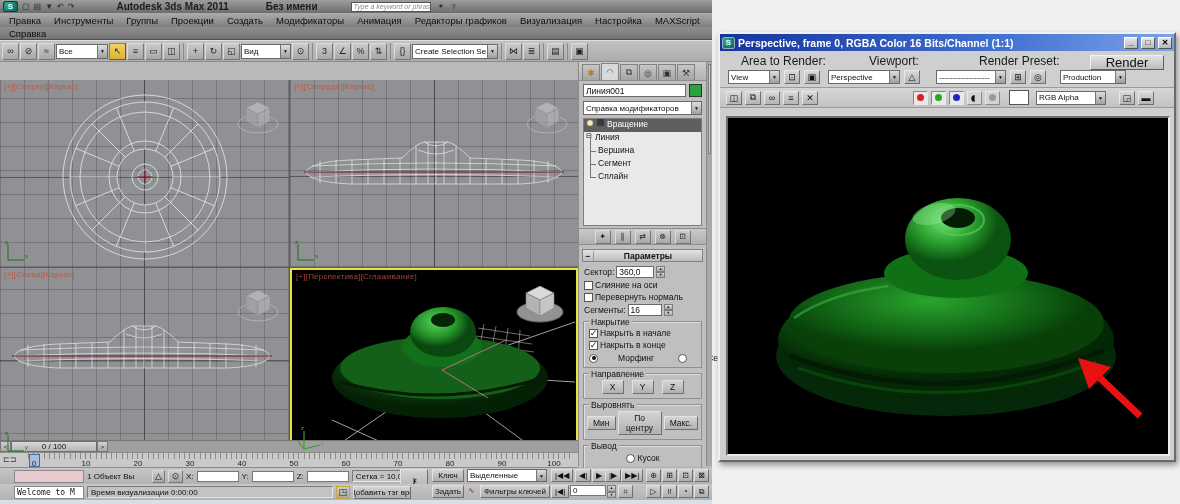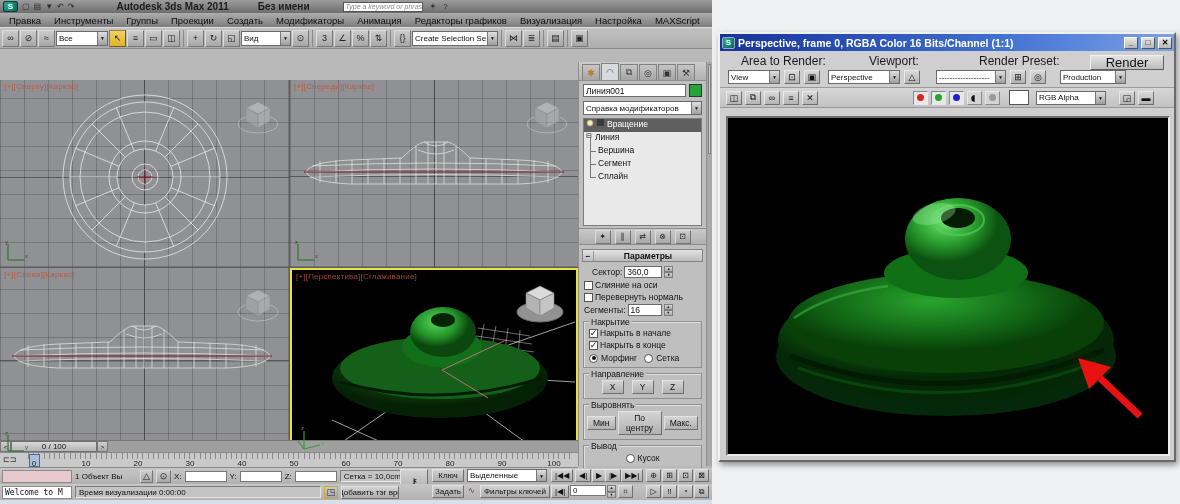--- a/index.html
+++ b/index.html
@@ -12,7 +12,7 @@
 .qat{display:flex;gap:2px;align-items:center}
 .qat span{font-size:8px;color:#2b2b2b;padding:0 1px}
 .apptitle{font-weight:bold;font-size:10px;margin-left:38px;color:#1c1c1c;white-space:nowrap}
-.doctitle{font-weight:bold;font-size:10px;margin-left:26px;color:#1c1c1c}
+.doctitle{font-weight:bold;font-size:10px;margin-left:34px;color:#1c1c1c}
 .searchbox{margin-left:30px;width:80px;height:10px;background:#fff;border:1px solid #555;font-style:italic;font-size:7px;color:#8a8a8a;padding:0 2px;display:flex;align-items:center;overflow:hidden;white-space:nowrap}
 .titleic{font-size:8px;color:#2b2b2b;margin-left:4px}
 .menubar{height:14px;background:linear-gradient(#adadad,#7d7d7d);display:flex;gap:13px;padding:0 9px;font-size:9.5px;align-items:center;white-space:nowrap}

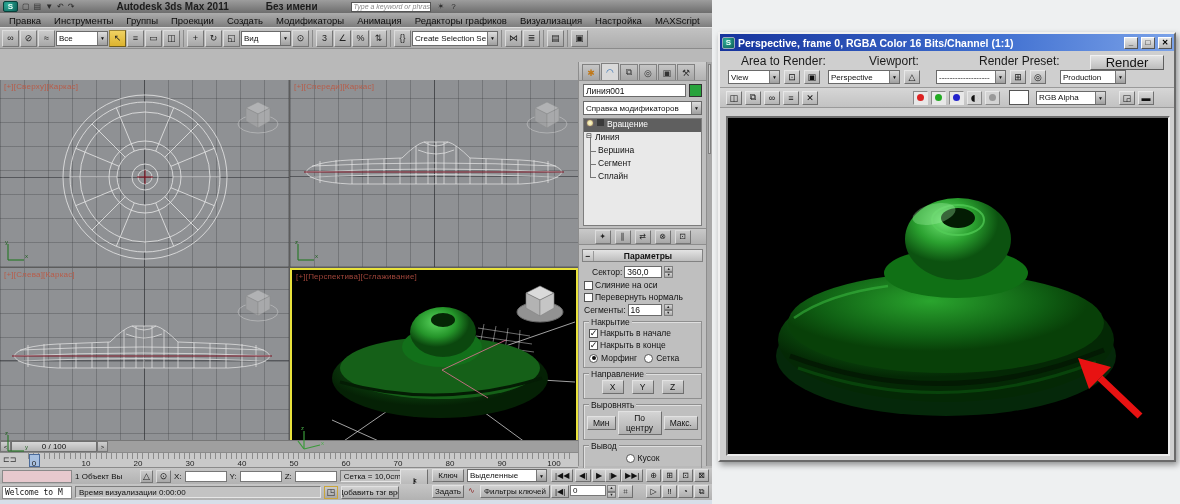--- a/index.html
+++ b/index.html
@@ -131,6 +131,9 @@
     <span class="menuitem">Визуализация</span>
     <span class="menuitem">Настройка</span>
     <span class="menuitem">MAXScript</span>
+  </div>
+  <div class="menubar2">
+    <span class="menuitem">Справка</span>
   </div>
 
   <div class="tbar">

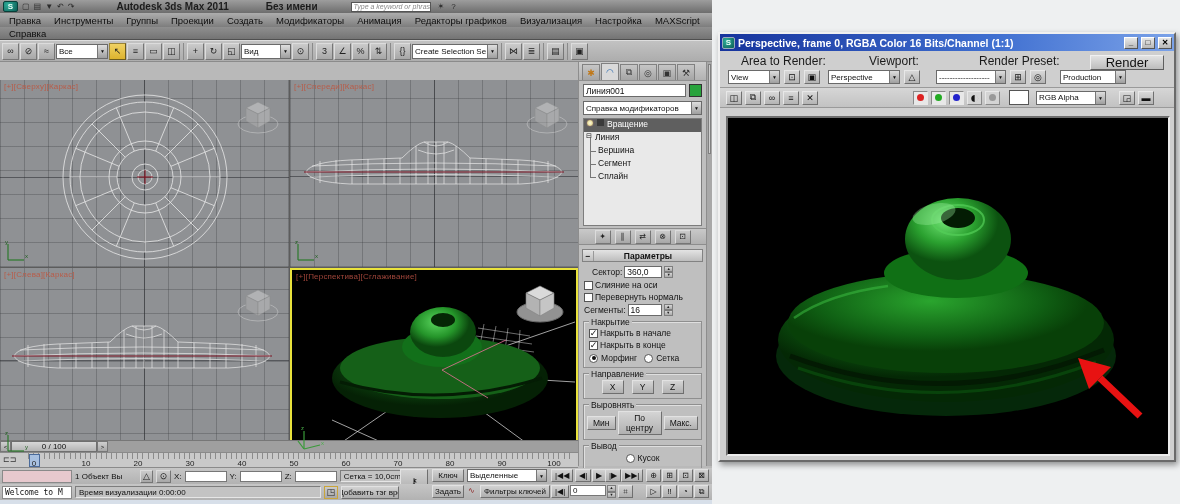--- a/index.html
+++ b/index.html
@@ -429,7 +429,7 @@
       <span class="rtitle">Параметры</span>
     </div>
     <div class="prow">
-      <span style="margin-left:8px">Сектор:</span>
+      <span style="">Сектор:</span>
       <span class="fld" style="width:38px">360,0</span>
       <span class="spin">
           <b>▲</b>

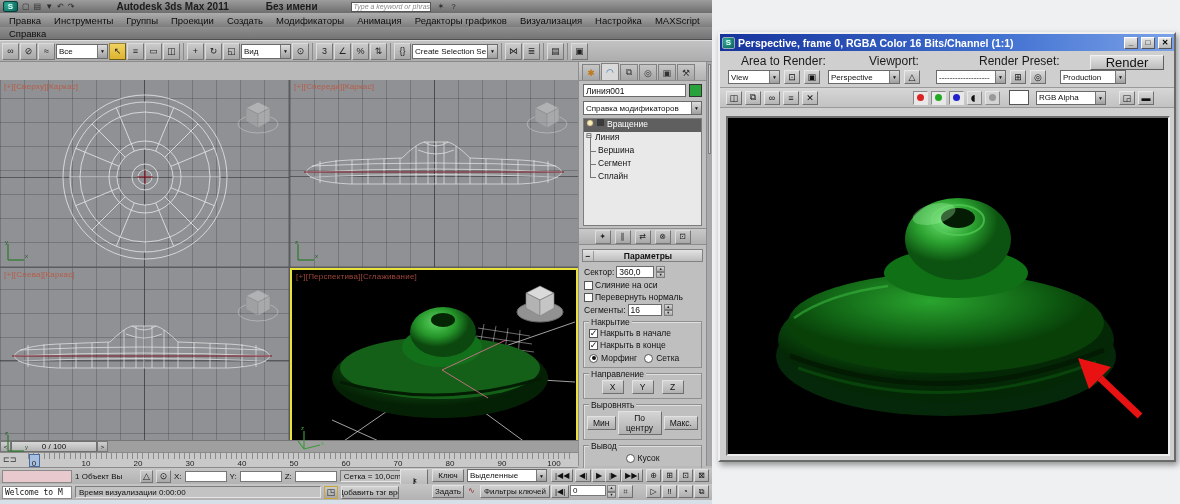--- a/index.html
+++ b/index.html
@@ -462,7 +462,7 @@
         <span class="cb">✓</span>
         <span>Накрыть в конце</span>
       </div>
-      <div class="prow" style="padding:3px 2px 0;gap:3px">
+      <div class="prow" style="padding:3px 2px 0;gap:20px">
         <span class="rb on"></span>
         <span>Морфинг</span>
         <span class="rb" style="margin-left:4px"></span>

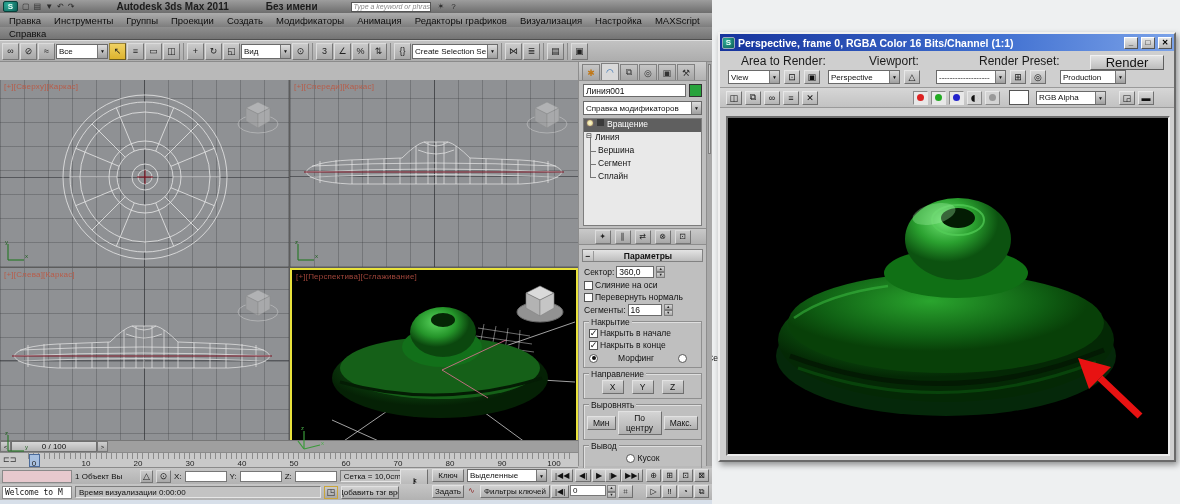--- a/index.html
+++ b/index.html
@@ -76,7 +76,7 @@
 .ruler .num{position:absolute;top:6px;transform:translateX(-50%);color:#222}
 .ruler .slider{position:absolute;left:29px;top:1px;width:11px;height:13px;background:#a8c0e0;border:1px solid #4a6a9a}
 .rulic{position:absolute;left:3px;top:2px;font-size:8px;color:#333}
-.sbar{position:absolute;left:0;width:712px;height:16px;display:flex;align-items:center;gap:3px;font-size:8px;background:linear-gradient(#c6c6c6,#b2b2b2);padding:0 2px}
+.sbar{position:absolute;left:0;width:712px;height:16px;display:flex;align-items:center;gap:3px;font-size:8px;background:linear-gradient(#c6c6c6,#b2b2b2);padding:0 14px}
 .sfld{background:#fff;border:1px solid #777;height:11px;display:flex;align-items:center;padding:0 2px}
 .sunk{background:#c3c3c3;border:1px solid;border-color:#7d7d7d #e6e6e6 #e6e6e6 #7d7d7d;height:12px;display:flex;align-items:center;padding:0 3px}
 .sbtn{border:1px solid;border-color:#e2e2e2 #6f6f6f #6f6f6f #e2e2e2;background:linear-gradient(#d2d2d2,#aeaeae);font-size:8px;height:13px;display:flex;align-items:center;justify-content:center;padding:0 3px;white-space:nowrap}

